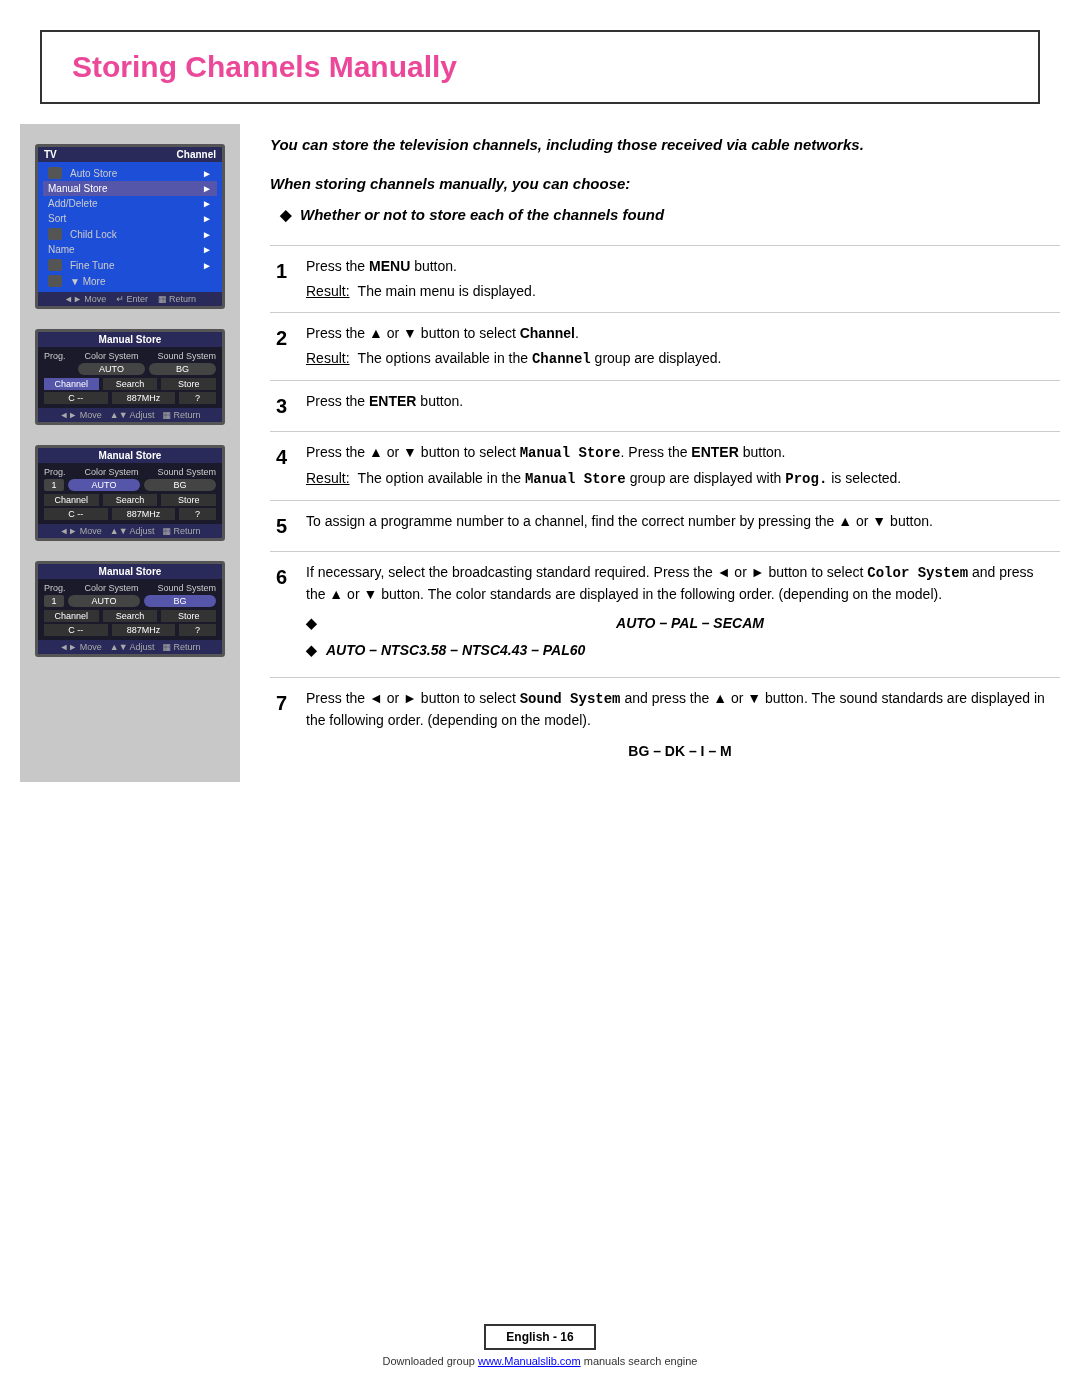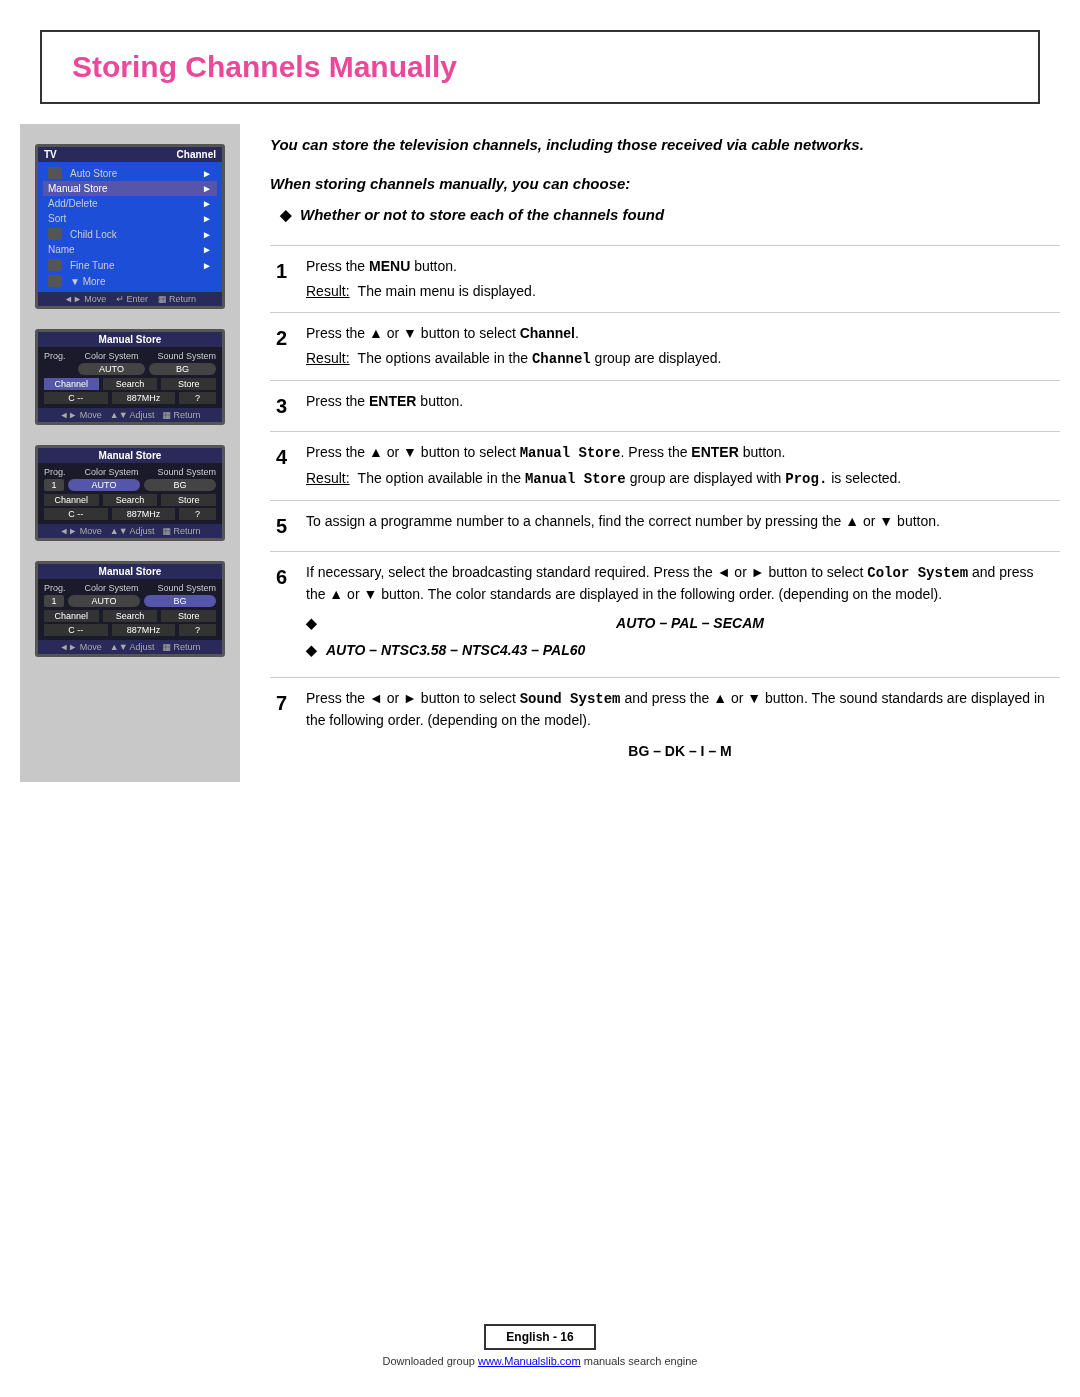--- a/index.html
+++ b/index.html
@@ -530,7 +530,7 @@
         <tr>
           <td class="step-num">5</td>
           <td class="step-content">
-            To assign a programme number to a channels, find the correct number by pressing the ▲ or ▼ button.
+            To assign a programme number to a channel, find the correct number by pressing the ▲ or ▼ button.
           </td>
         </tr>
 

